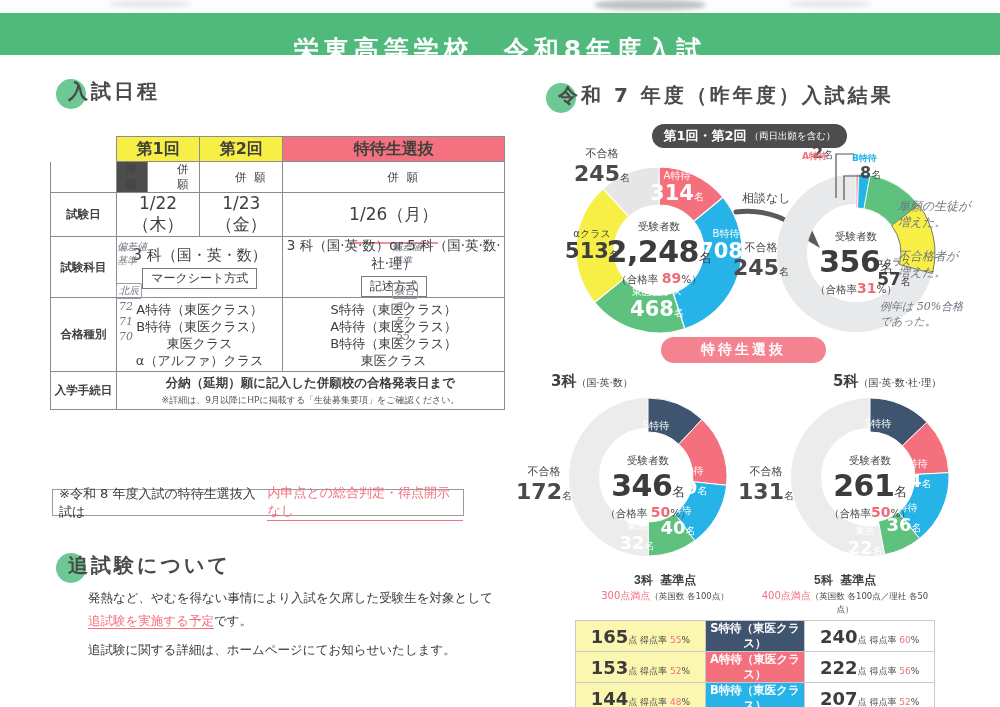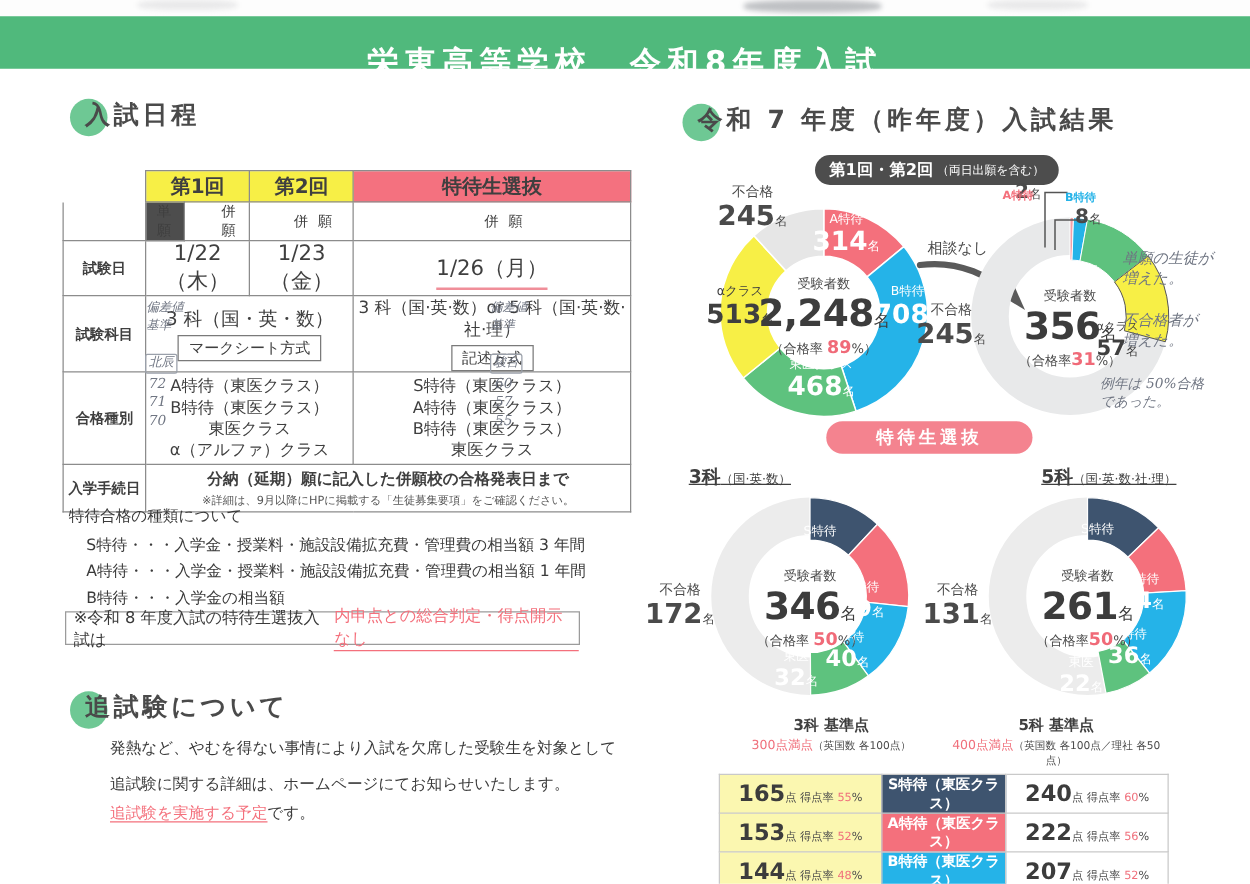--- a/index.html
+++ b/index.html
@@ -45,7 +45,7 @@
   .sub-plain { background: #fff; font-size: 11.5px; height: 20px; letter-spacing:2px;padding-left:20px;}
   .rowlabel  { width: 66px; font-size: 11.5px; font-weight: bold; }
   .date-cell { font-size: 17px; height: 34px; }
-  .date-under { border-bottom: 2px solid #f08e99; padding-bottom: 5px; }
+  .date-under { border-bottom: 2px solid #f08e99; padding-bottom: 18px; }
   .subj-cell { height: 48px; position: relative; }
   .subj-main { font-size: 15px; }
   .boxed { display:inline-block; border:1px solid #7a7a7a; padding: 1px 8px; font-size: 12px; margin-top: 3px;}

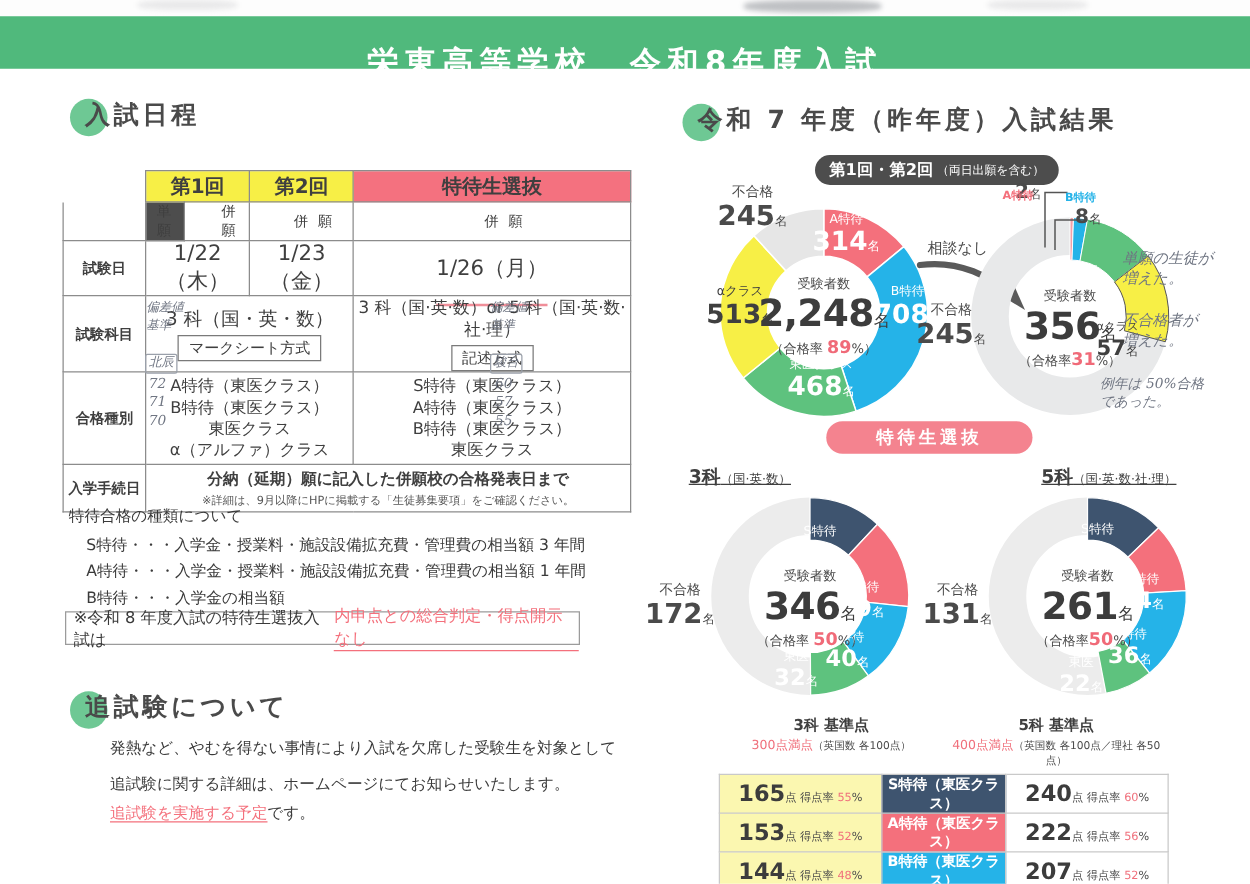--- a/index.html
+++ b/index.html
@@ -99,7 +99,7 @@
   .outside-lab .vl { font-size: 22px; font-weight: bold; }
   .outside-lab .vl small { font-size: 10px; font-weight: normal; }
 
-  .chart-title { position: absolute; font-size: 15px; font-weight: bold; color: #3f3f3f; text-decoration: underline; }
+  .chart-title { position: absolute; font-size: 15px; font-weight: bold; color: #3f3f3f; }
   .chart-title small { font-size: 10px; font-weight: normal; }
 
   

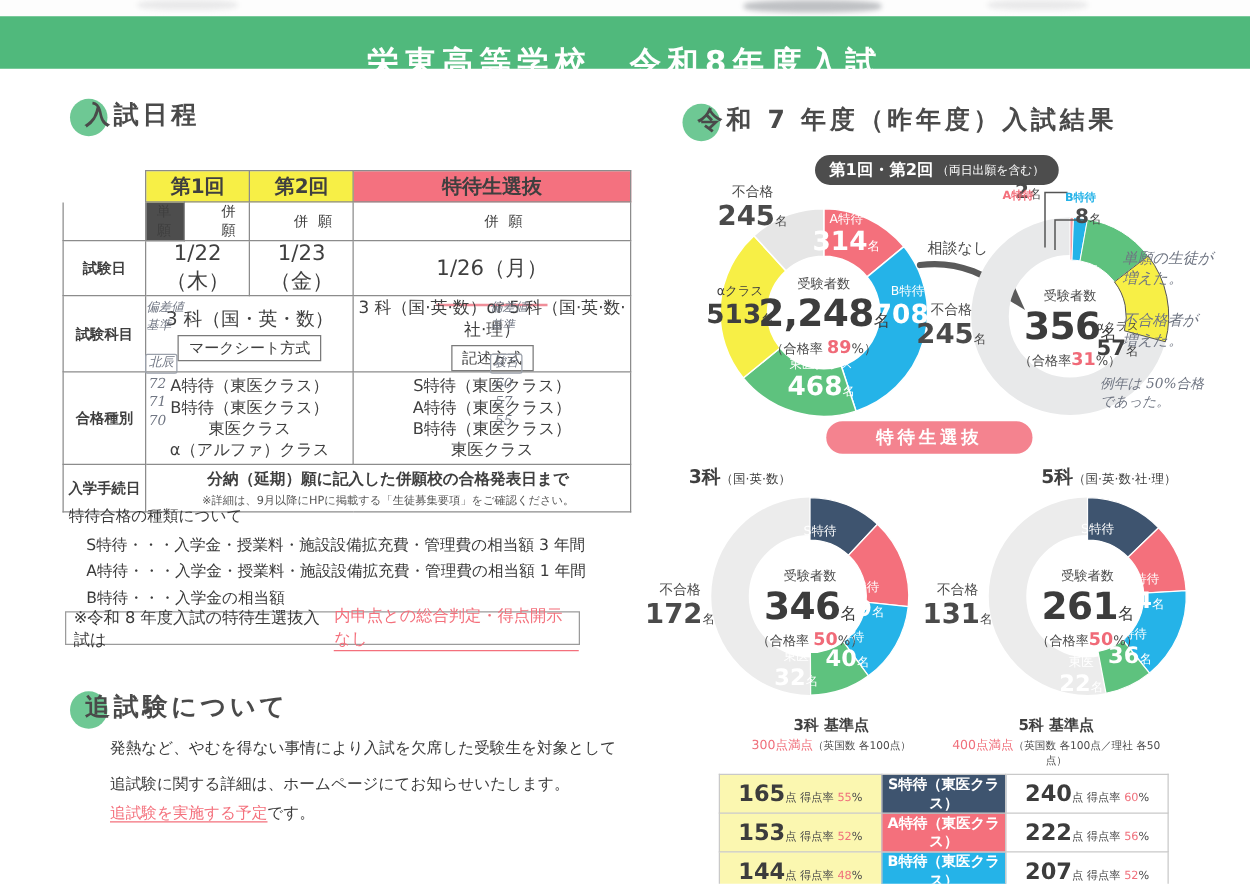--- a/index.html
+++ b/index.html
@@ -213,12 +213,6 @@
   <div class="hw" style="left:396px; top:315px; font-size:11px;">57</div>
   <div class="hw" style="left:396px; top:330px; font-size:11px;">55</div>
 
-  <div class="notes">
-    <div class="ttl">特待合格の種類について</div>
-    <div class="ind">S特待・・・入学金・授業料・施設設備拡充費・管理費の相当額 3 年間</div>
-    <div class="ind">A特待・・・入学金・授業料・施設設備拡充費・管理費の相当額 1 年間</div>
-    <div class="ind">B特待・・・入学金の相当額</div>
-  </div>
 
   <div class="redbox">
     <span>※令和 8 年度入試の特待生選抜入試は</span>

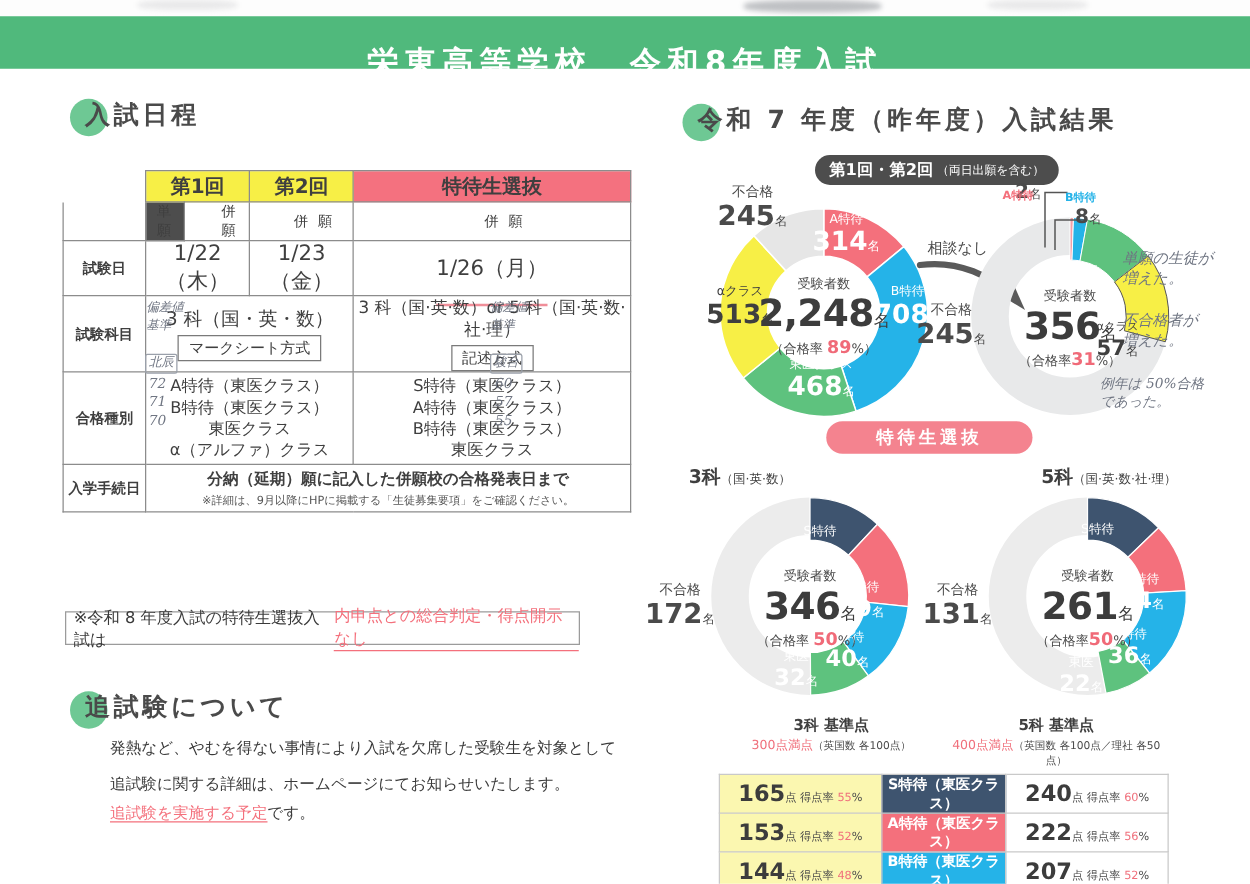--- a/index.html
+++ b/index.html
@@ -106,7 +106,7 @@
   .score-wrap { position: absolute; top: 572px; left: 575px; width: 360px; }
   .score-head { display: flex; justify-content: space-between; text-align:center; }
   .score-head > div { width: 50%; }
-  .score-head .h1 { font-size: 12px; font-weight: bold; color:#3f3f3f; }
+  .score-head .h1 { font-size: 12px; font-weight: bold; color:#3f3f3f;font-family:Liberation Mono, monospace; }
   .score-head .h2 { font-size: 10px; color: #f0707c; }
   .score-head .h2 small { color: #4a4a4a; font-size: 8.5px;}
   .score-table { border-collapse: collapse; width: 360px; margin-top: 4px; }

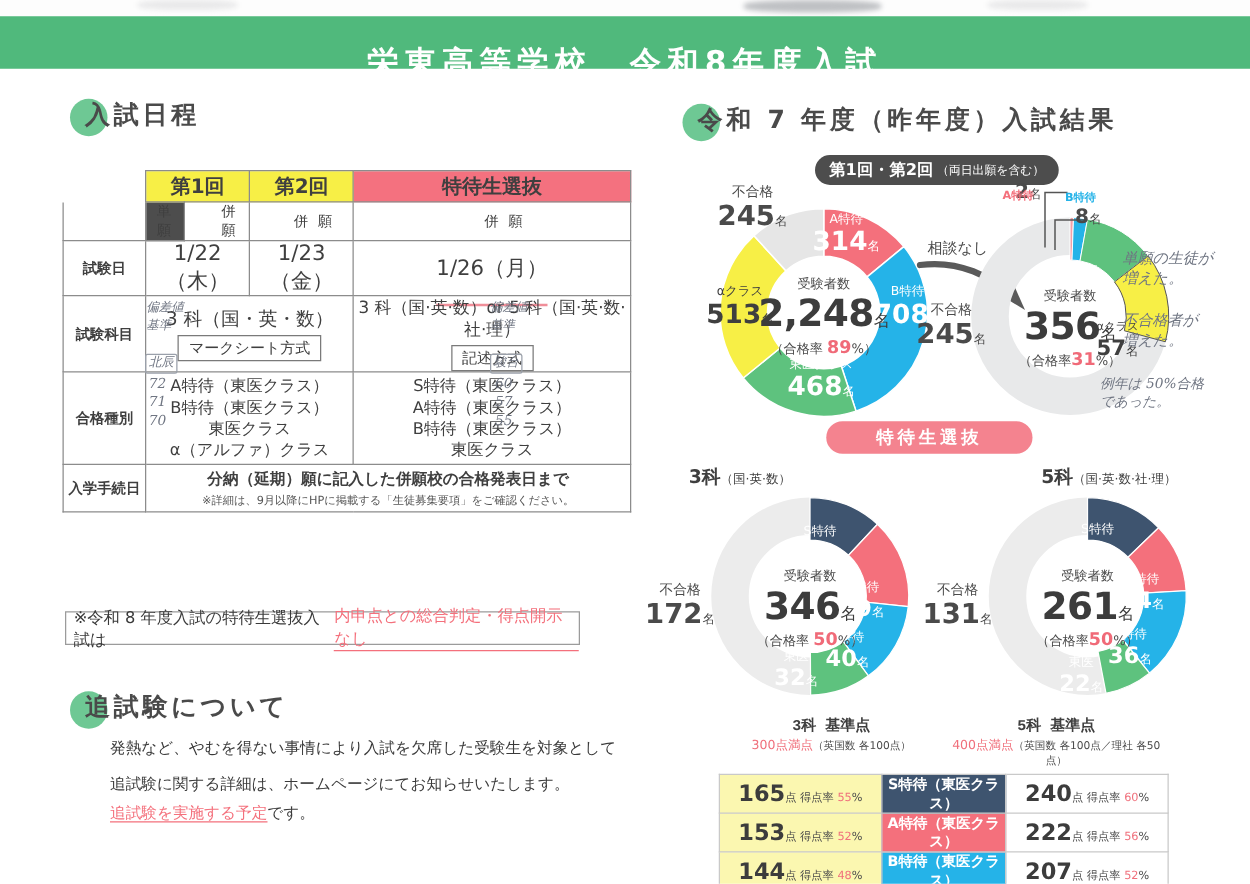--- a/index.html
+++ b/index.html
@@ -225,10 +225,10 @@
   </div>
   <div class="retest">
     <div>発熱など、やむを得ない事情により入試を欠席した受験生を対象として</div>
-    <div style="margin-top:6px;">追試験に関する詳細は、ホームページにてお知らせいたします。</div>
     <div>
       <span class="red-u">追試験を実施する予定</span><span>です。</span>
     </div>
+    <div style="margin-top:6px;">追試験に関する詳細は、ホームページにてお知らせいたします。</div>
   </div>
 
   <div class="sec-head" style="left:552px; top:82px;">

